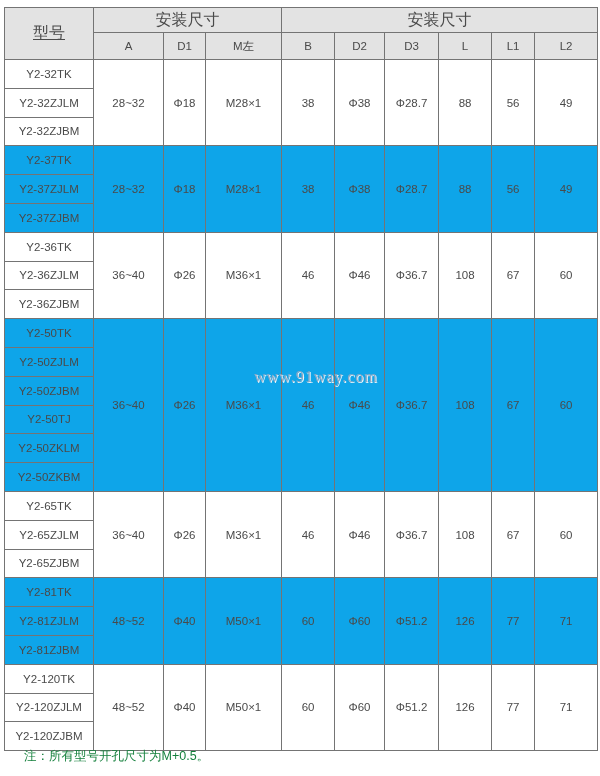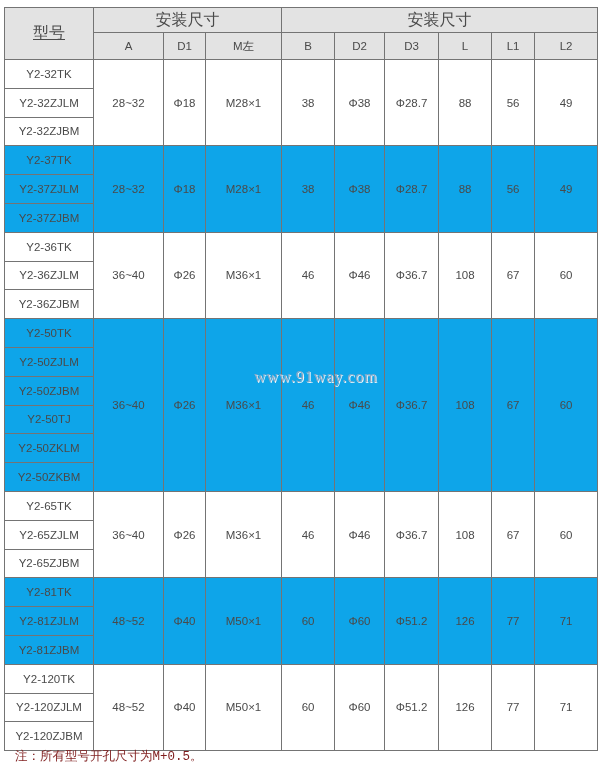--- a/index.html
+++ b/index.html
@@ -66,11 +66,10 @@
   }
   .note {
     position: absolute;
-    left: 15px;
+    left: 24px;
     top: 748px;
     font-size: 12.5px;
-    color: #7f1d1d;
-    font-family: Liberation Mono, monospace;
+    color: #15803d;
   }
 </style>
 </head>

